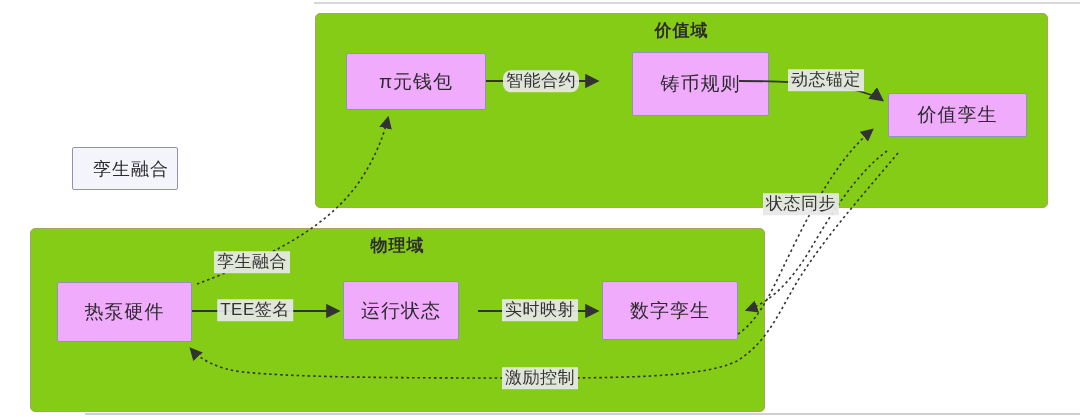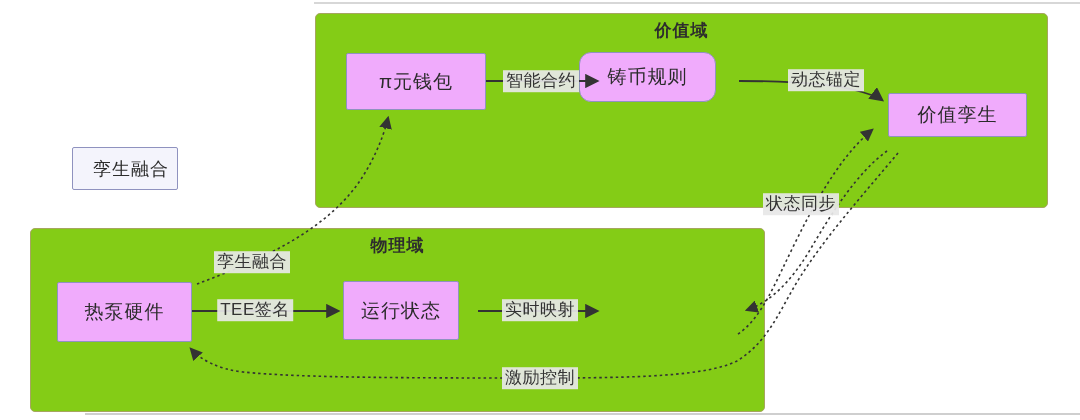--- a/index.html
+++ b/index.html
@@ -68,7 +68,7 @@
     <path d="M898,153 C862,196 824,238 797,282 C780,310 768,342 737,361 C706,376 640,378 540,378 C420,378 300,378 243,372 C218,369 201,360 191,349" fill="none" stroke="#333" stroke-width="1.6" stroke-dasharray="2.5 3" marker-end="url(#arr)"></path>
   </svg>
 
-  <div class="edge-label" style="left:541px;top:81px;">智能合约</div>
+  <div class="edge-label" style="left:541px;top:81px;border-radius:8px;">智能合约</div>
   <div class="edge-label" style="left:826px;top:80px;">动态锚定</div>
   <div class="edge-label" style="left:255px;top:310px;">TEE签名</div>
   <div class="edge-label" style="left:540px;top:310px;">实时映射</div>

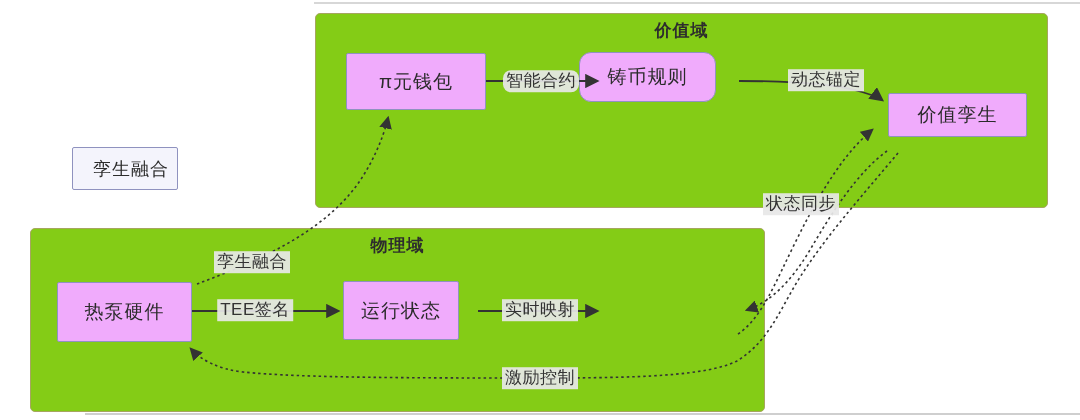--- a/index.html
+++ b/index.html
@@ -44,7 +44,7 @@
   </div>
 
   <div class="node" style="left:346px;top:53px;width:140px;height:57px;">π元钱包</div>
-  <div class="node" style="left:579px;top:52px;width:137px;height:50px;border-radius:12px;">铸币规则</div>
+  <div class="node" style="left:632px;top:52px;width:137px;height:64px;">铸币规则</div>
   <div class="node" style="left:888px;top:93px;width:139px;height:44px;">价值孪生</div>
   <div class="node light" style="left:72px;top:147px;width:106px;height:43px;padding-left:12px;">孪生融合</div>
   <div class="node" style="left:57px;top:282px;width:135px;height:60px;">热泵硬件</div>

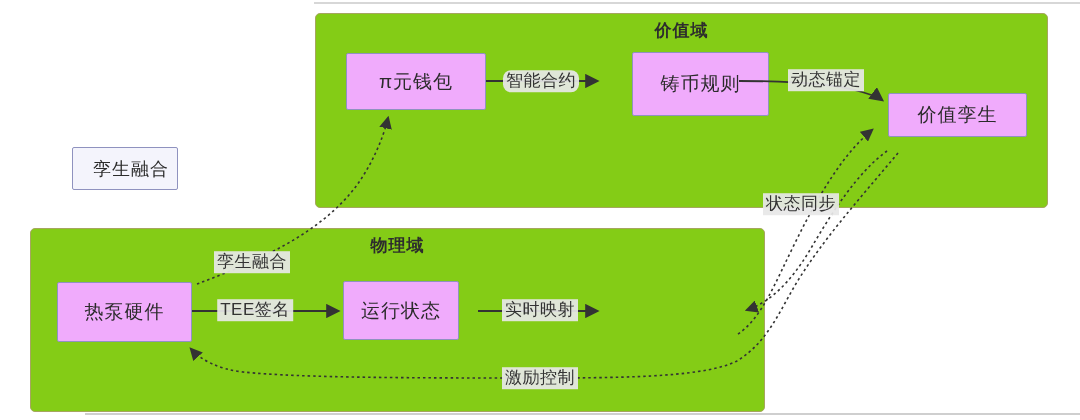--- a/index.html
+++ b/index.html
@@ -49,6 +49,7 @@
   <div class="node light" style="left:72px;top:147px;width:106px;height:43px;padding-left:12px;">孪生融合</div>
   <div class="node" style="left:57px;top:282px;width:135px;height:60px;">热泵硬件</div>
   <div class="node" style="left:343px;top:281px;width:116px;height:59px;">运行状态</div>
+  <div class="node" style="left:602px;top:281px;width:136px;height:59px;">数字孪生</div>
 
   <svg class="edges" width="1080" height="420" viewBox="0 0 1080 420">
     <defs>

